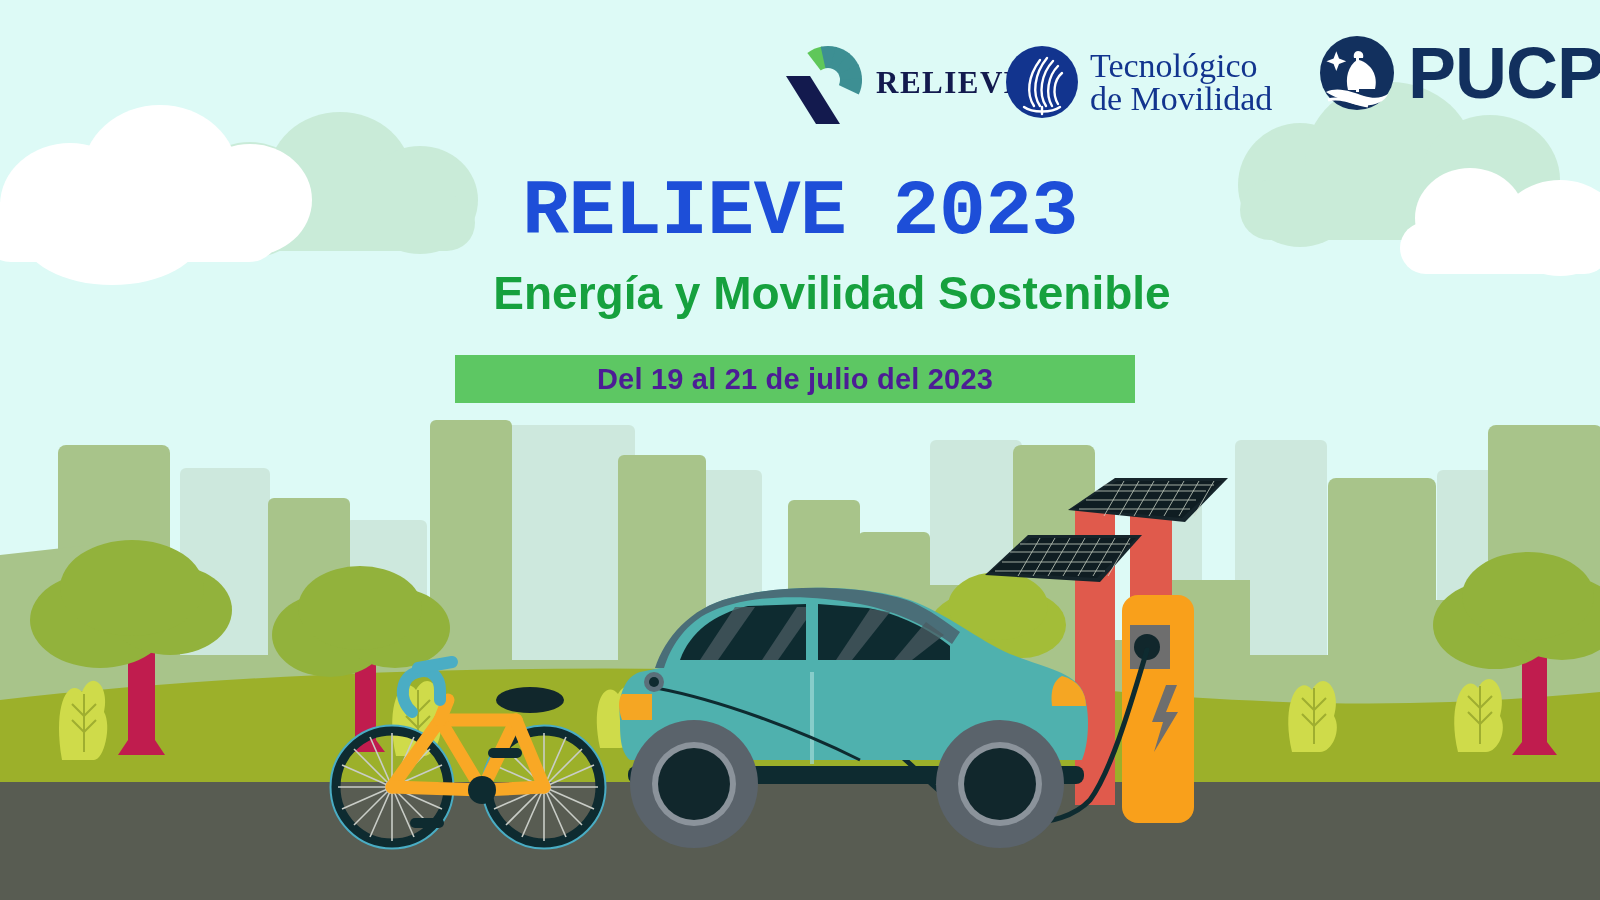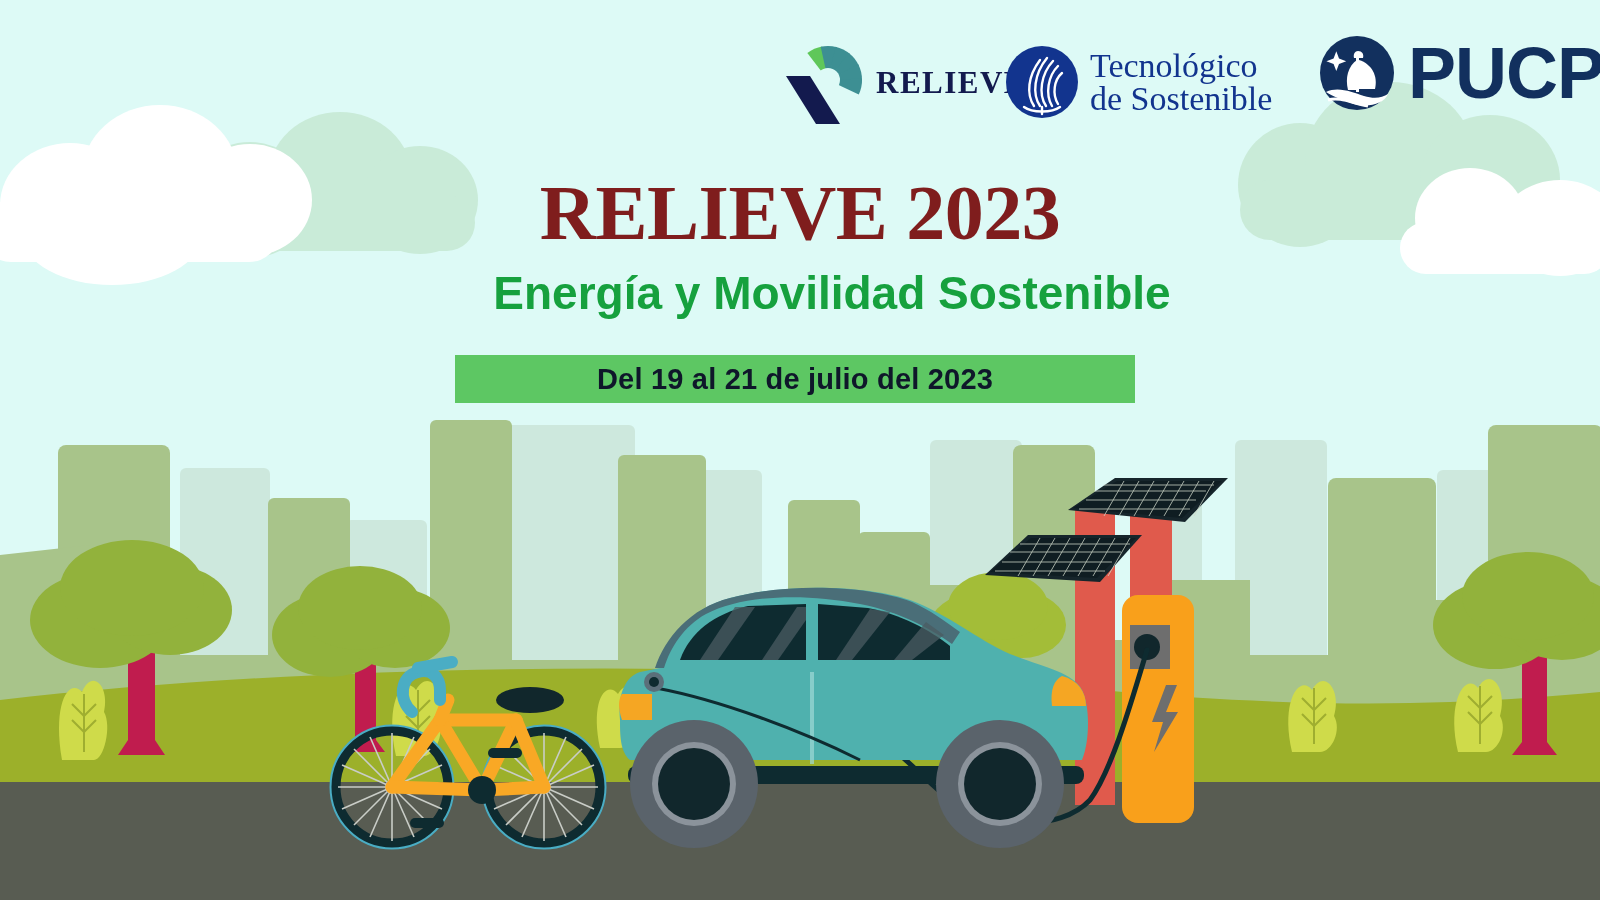--- a/index.html
+++ b/index.html
@@ -380,7 +380,7 @@
       </svg>
       <div id="tec-text">
         <div>Tecnológico</div>
-        <div>de Sostenible</div>
+        <div>de Movilidad</div>
       </div>
     </div>
 

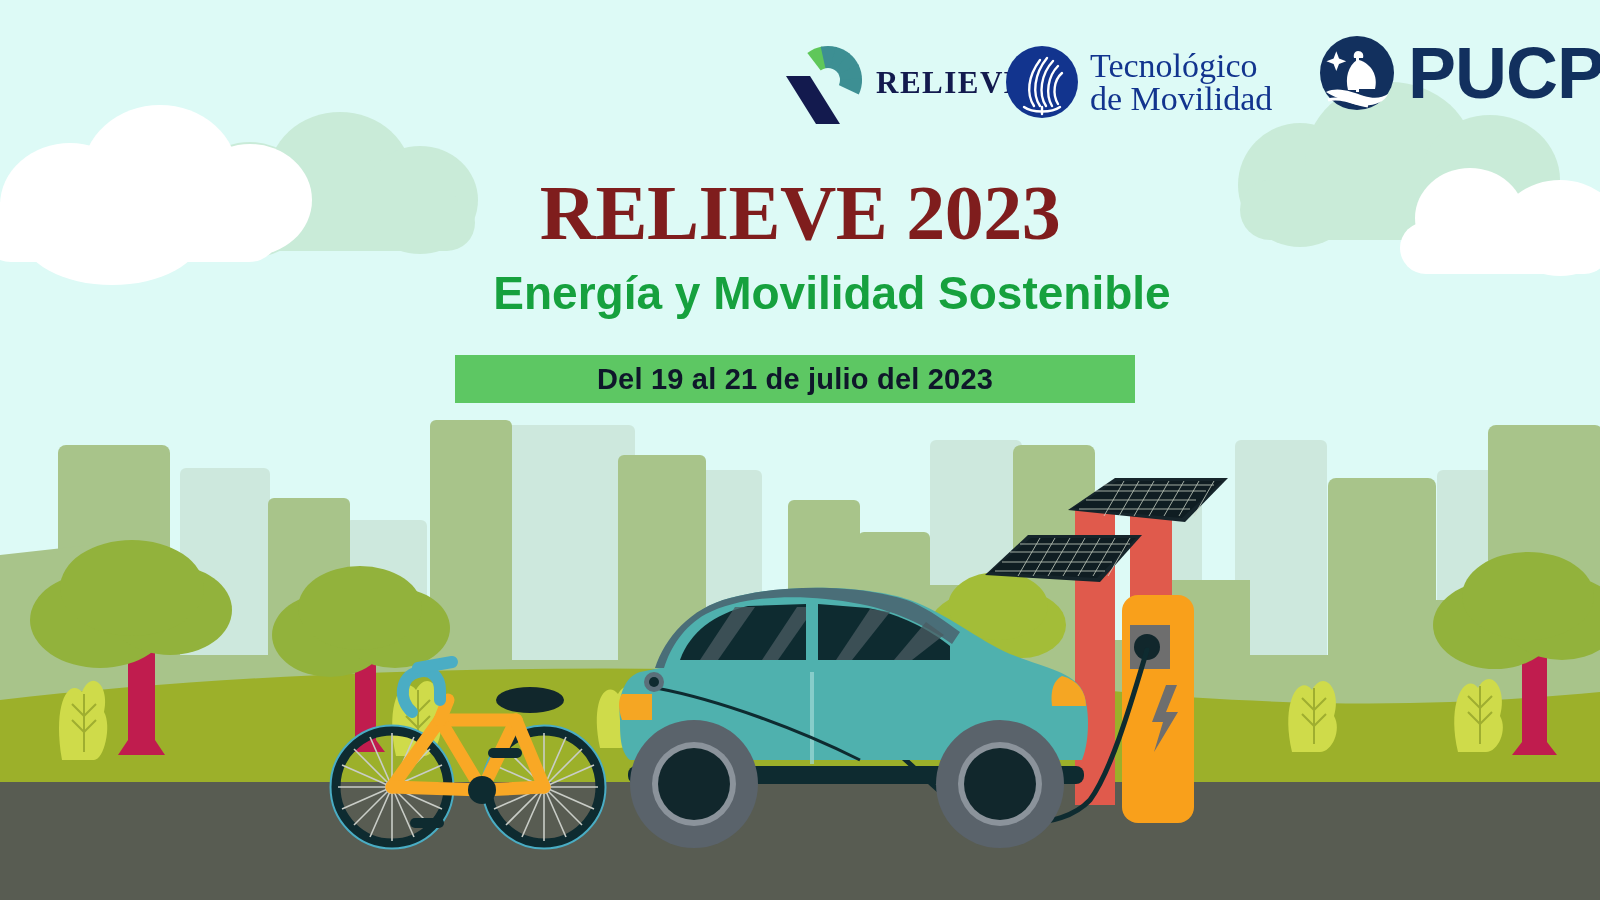--- a/index.html
+++ b/index.html
@@ -33,8 +33,8 @@
 
   #title{
     position:absolute;left:0;top:168px;width:1600px;text-align:center;
-    font-size:78px;font-weight:700;color:#7f1d1d;letter-spacing:-0.5px;
-    font-family:Liberation Serif, serif;
+    font-size:78px;font-weight:700;color:#1d4ed8;letter-spacing:-0.5px;
+    font-family:Liberation Mono, monospace;
   }
   #subtitle{
     position:absolute;left:0;top:266px;width:1600px;text-align:center;

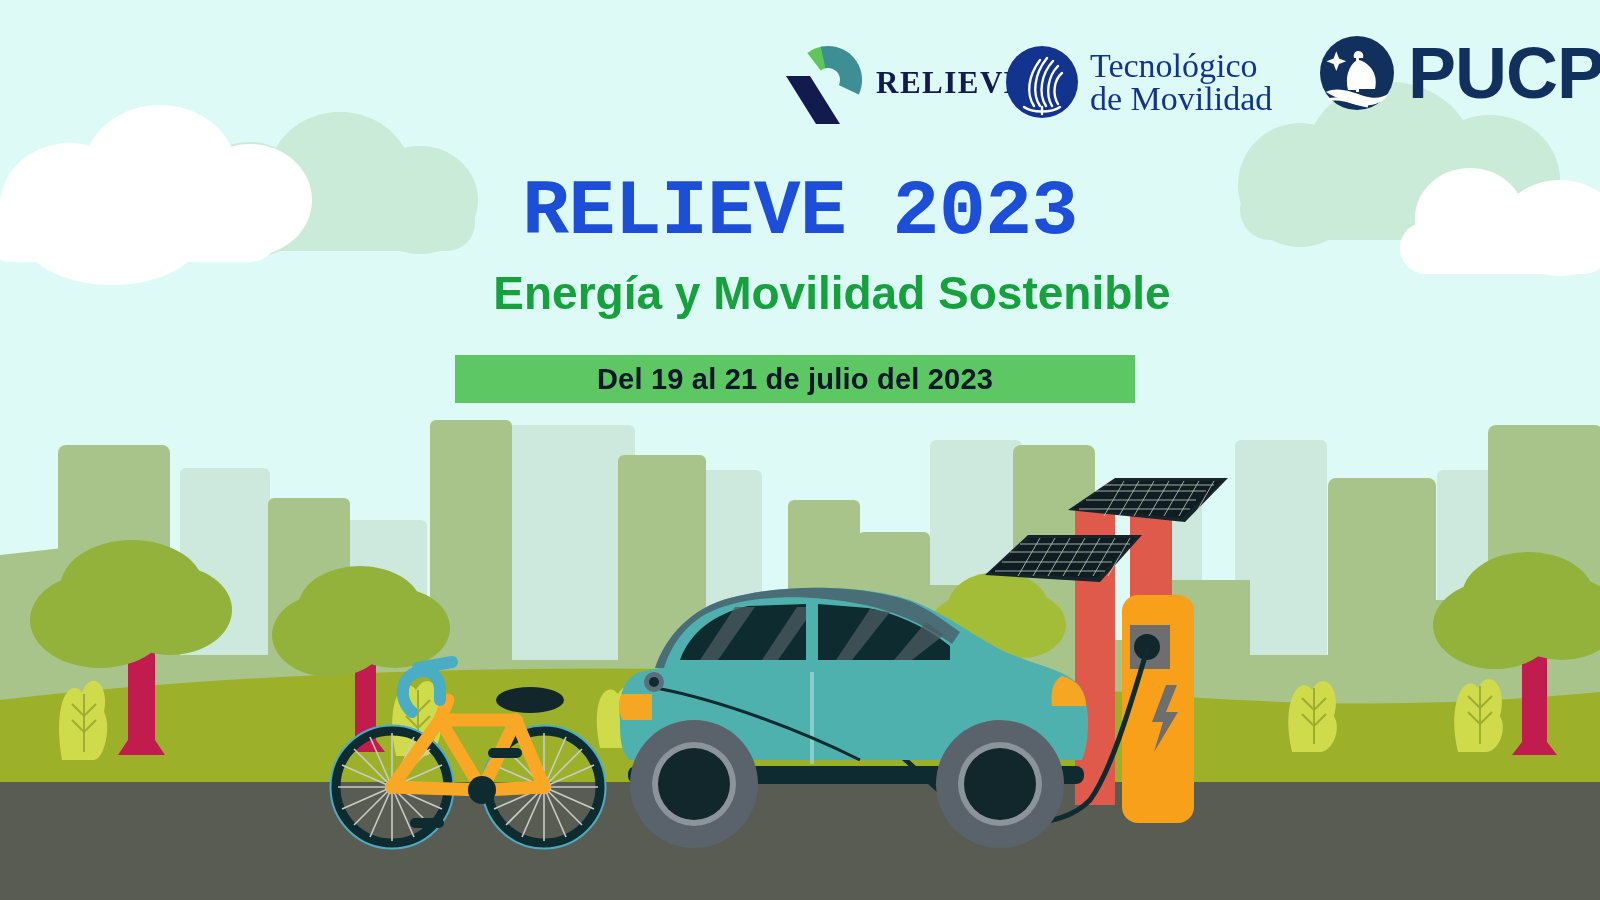--- a/index.html
+++ b/index.html
@@ -47,7 +47,7 @@
     background:#5dc763;display:flex;align-items:center;justify-content:center;
   }
   #date-banner span{
-    color:#0f172a;font-size:29px;font-weight:700;
+    color:#4c1d95;font-size:29px;font-weight:700;
     font-family:"Liberation Sans",sans-serif;letter-spacing:0.2px;
   }
 </style>

